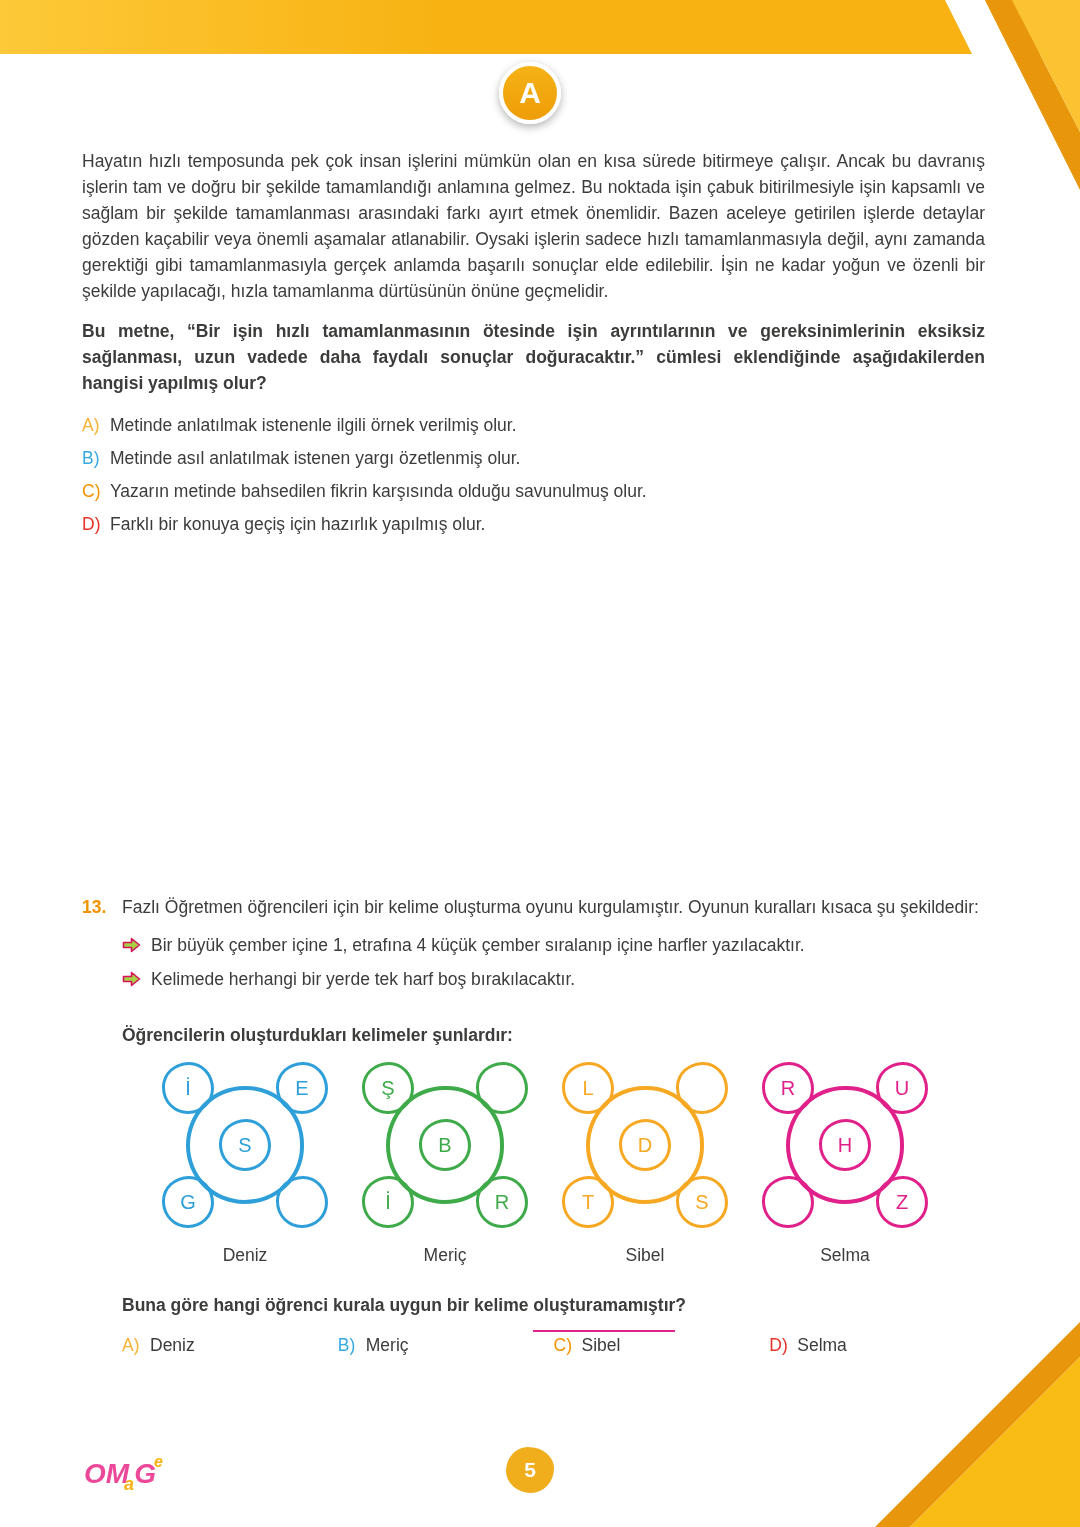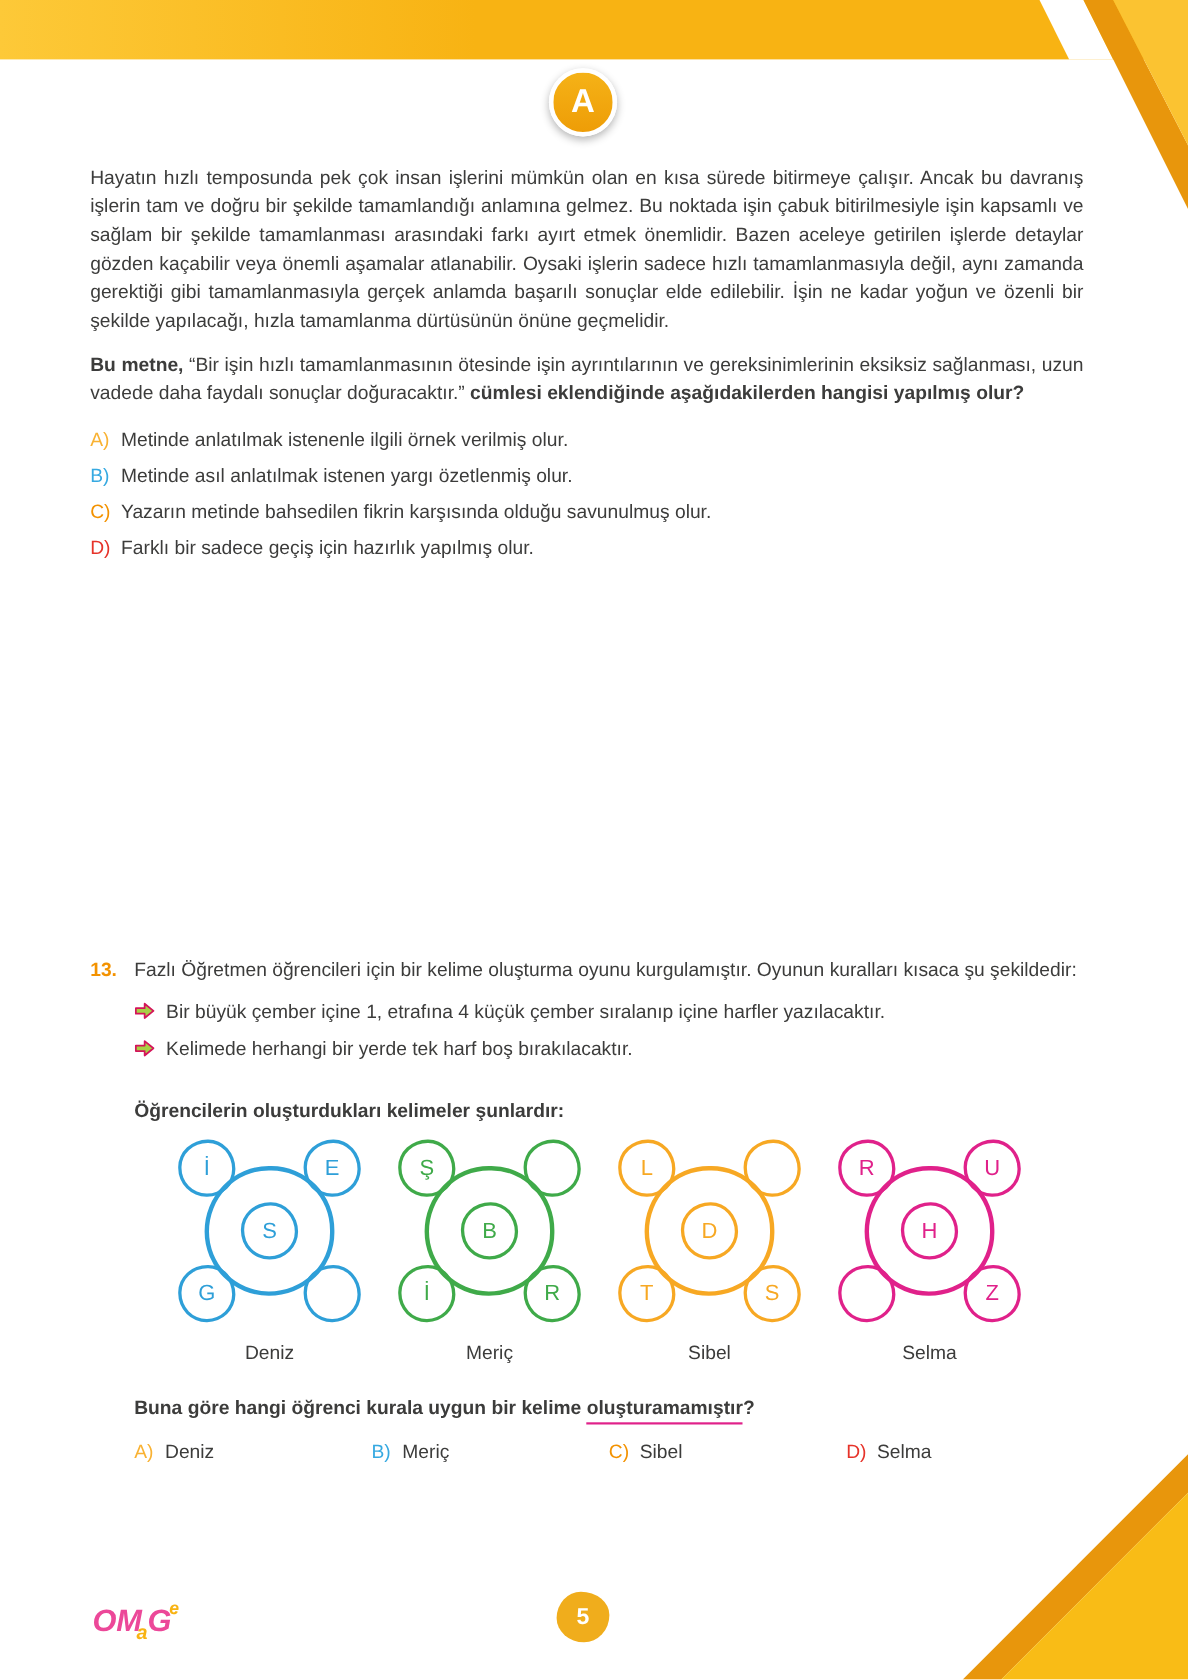--- a/index.html
+++ b/index.html
@@ -36,7 +36,7 @@
 
   .para { text-align:justify; margin:0 0 14px 0; }
   .stem { text-align:justify; font-weight:bold; margin:0 0 16px 0; }
-  .stem .quote { font-weight:normal; }
+  .stem .quote { font-weight:bold; }
 
   .opt { display:flex; margin-bottom:7px; }
   .opt-letter { width:28px; flex:none; color:var(--c,#f39200); }

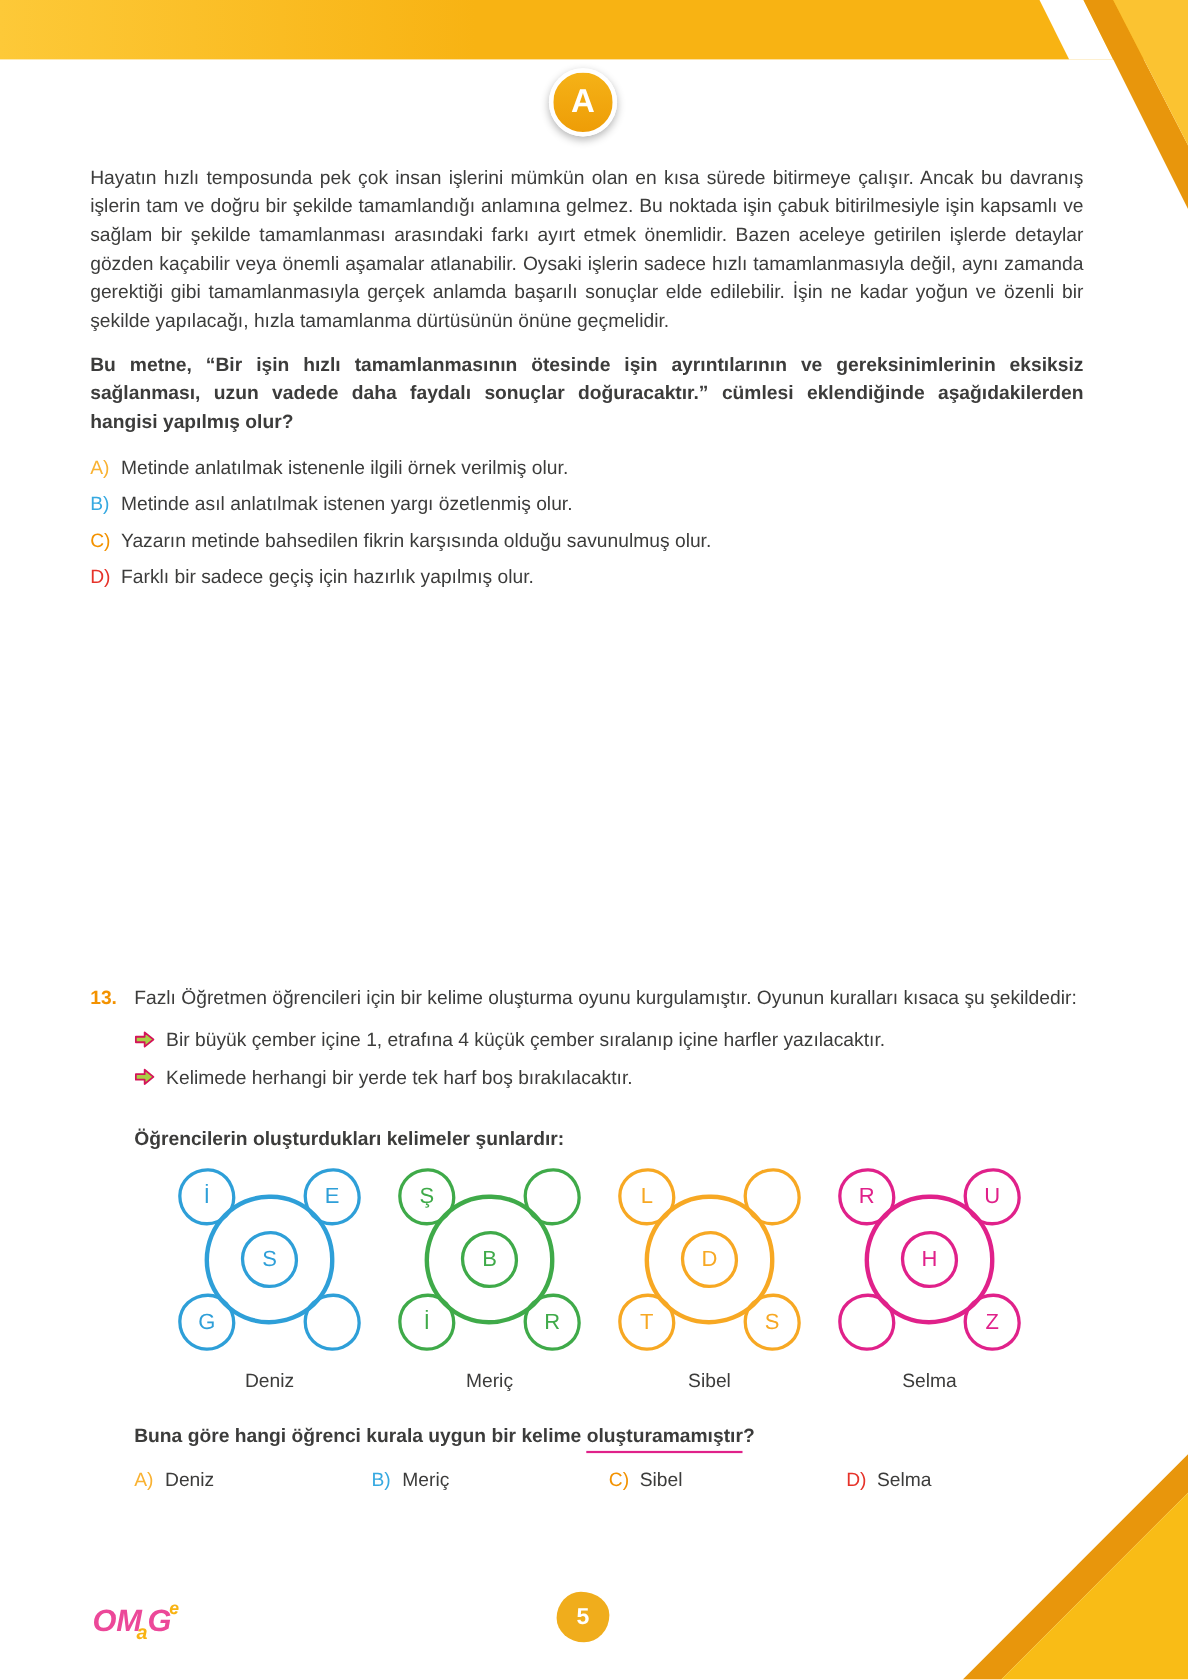--- a/index.html
+++ b/index.html
@@ -133,7 +133,7 @@
           </div>
           <div class="opt">
             <span class="opt-letter" style="--c: #e6332a;">D)</span>
-            <span class="opt-text">Farklı bir sadece geçiş için hazırlık yapılmış olur.</span>
+            <span class="opt-text">Farklı bir konuya geçiş için hazırlık yapılmış olur.</span>
           </div>
         </div>
       </div>

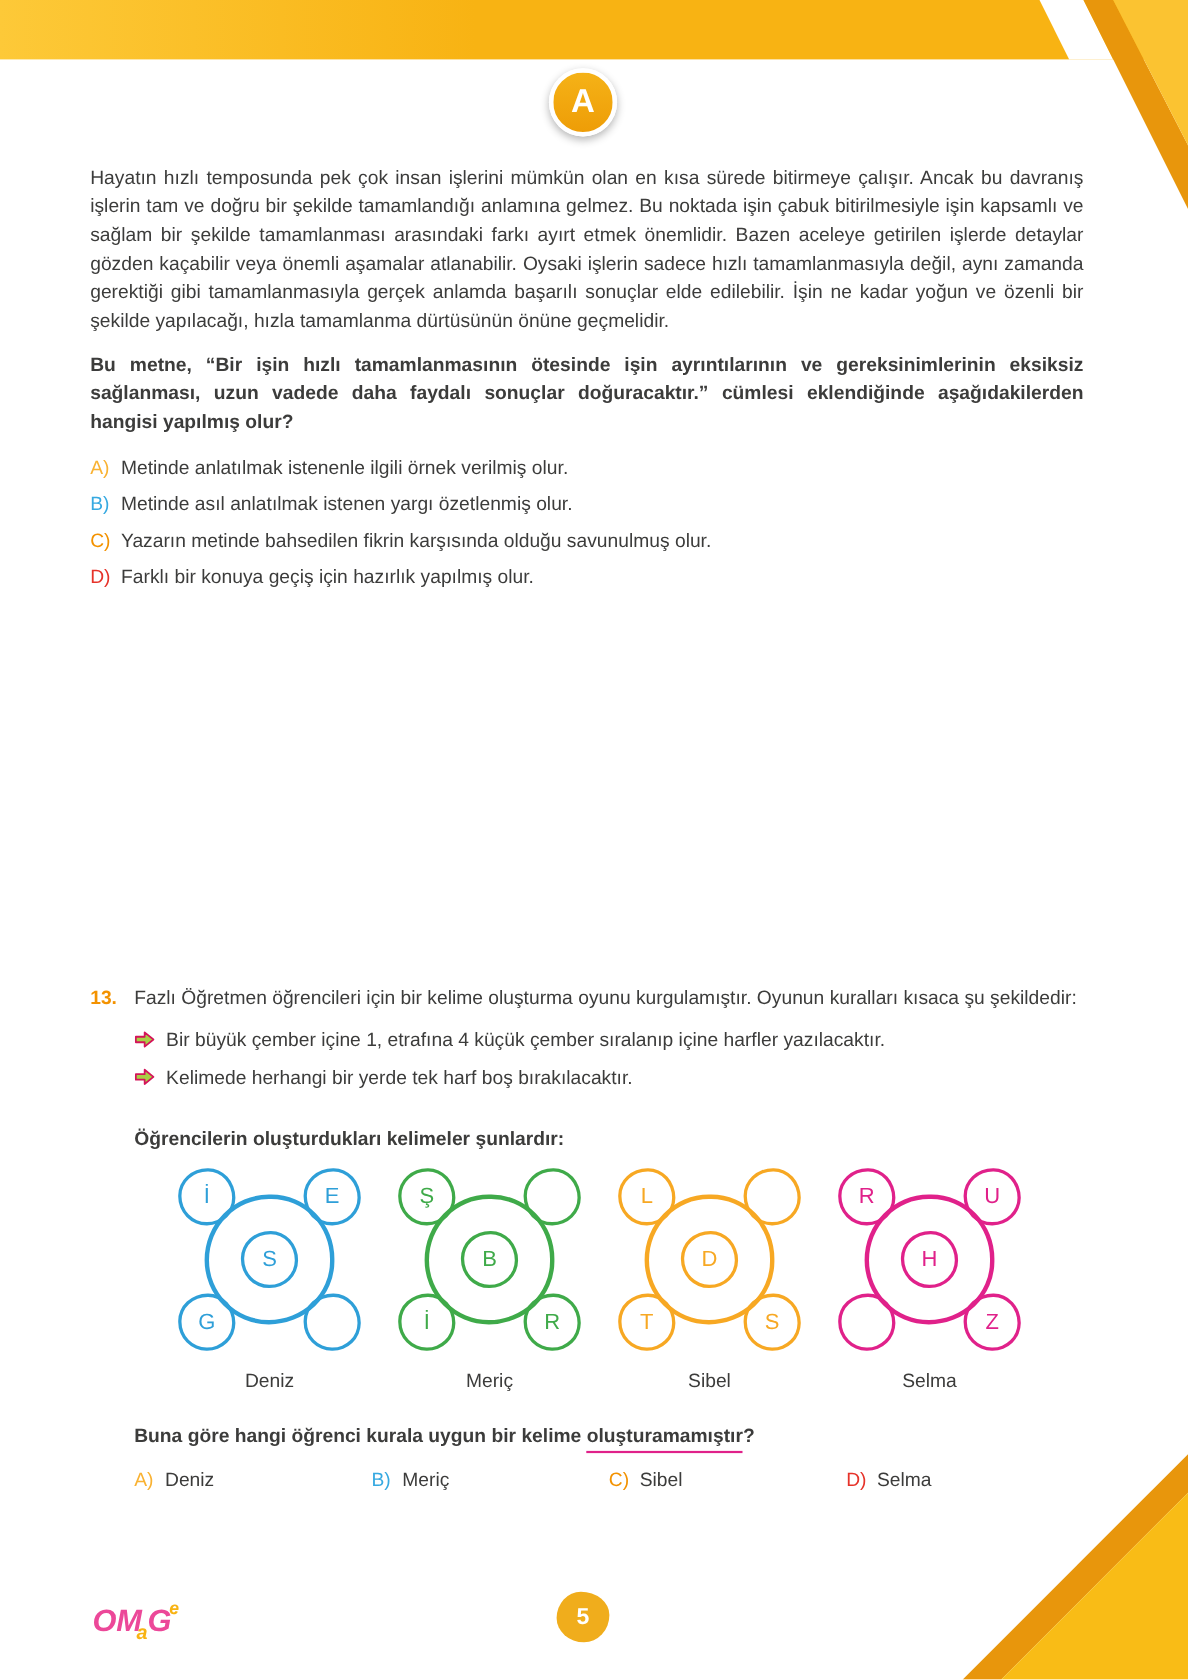--- a/index.html
+++ b/index.html
@@ -69,7 +69,7 @@
   .diagram-name { text-align:center; margin-top:14px; color:#3c3c3b; }
 
   .final-q { font-weight:bold; margin:24px 0 14px 0; }
-  .underlined { border-bottom:2.5px solid #e0218a; padding-bottom:4px; }
+  .underlined { border-bottom:2.5px solid #e0218a; padding-bottom:15px; }
 
   .options-h { display:flex; margin-top:4px; }
   .options-h .opt { width:218px; margin-bottom:0; }

